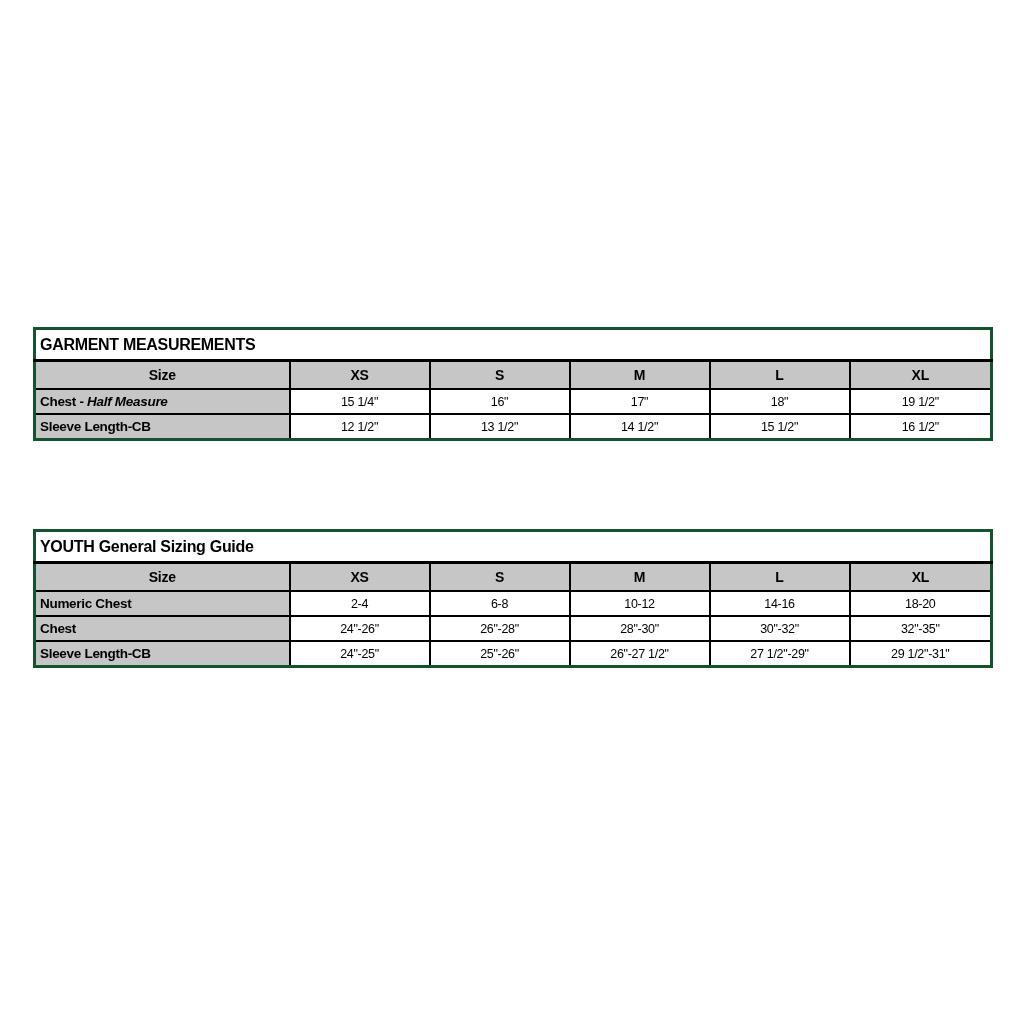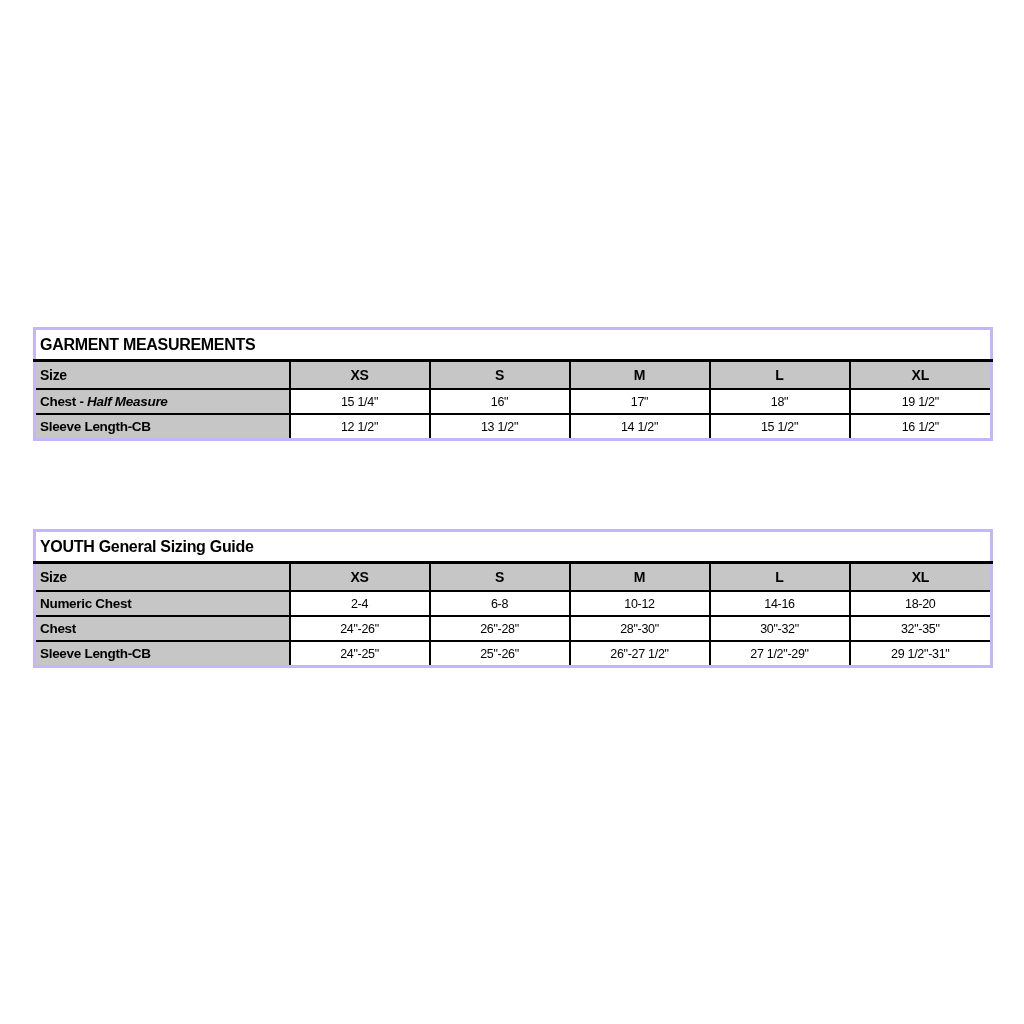--- a/index.html
+++ b/index.html
@@ -24,7 +24,7 @@
     width: 957px;
     border-collapse: collapse;
     table-layout: fixed;
-    border: 3px solid #c4b5fd;
+    border: 3px solid #14532d;
   }
   #table-garment { top: 327px; }
   #table-youth   { top: 529px; border-radius: 7px; }

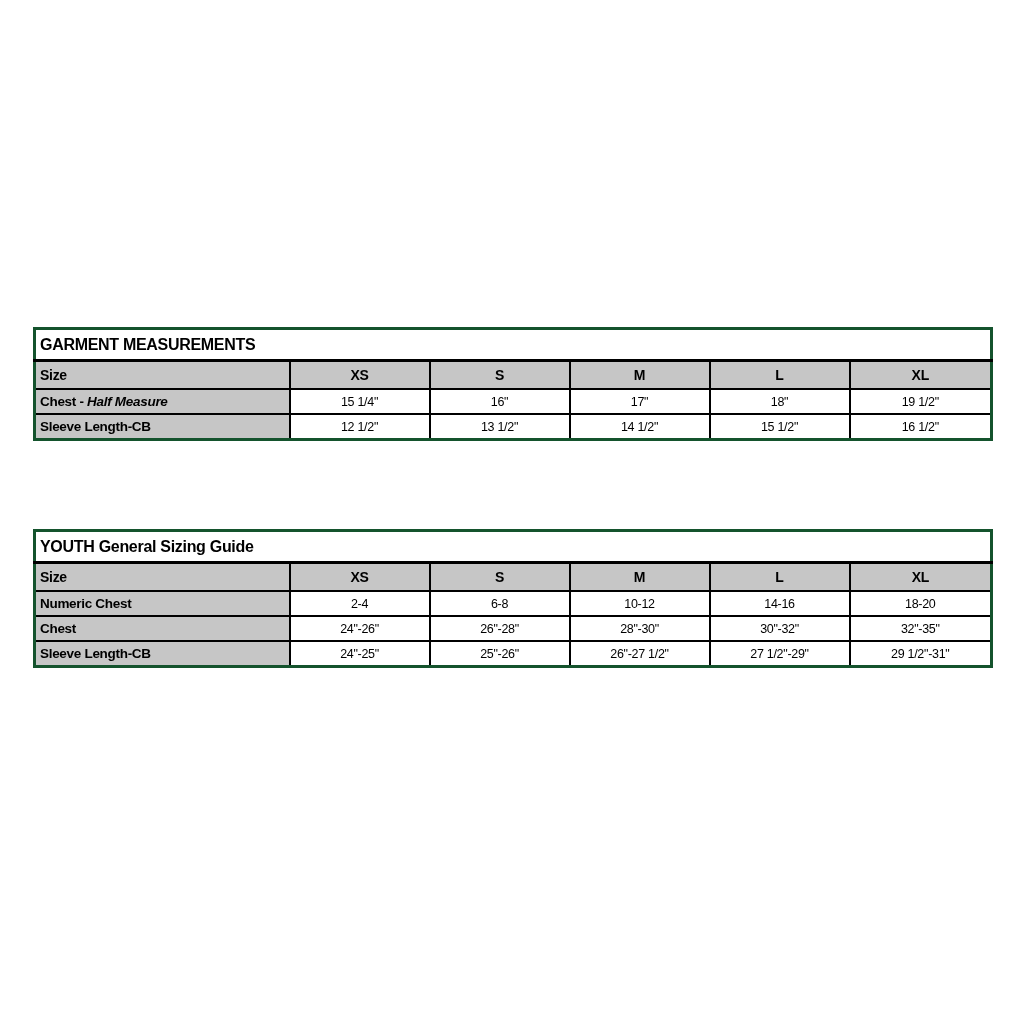--- a/index.html
+++ b/index.html
@@ -53,7 +53,7 @@
     text-align: center;
   }
   tr.header-row td.label-cell {
-    text-align: left;
+    text-align: center;
     font-size: 14px;
   }
   tr.data-row td {

